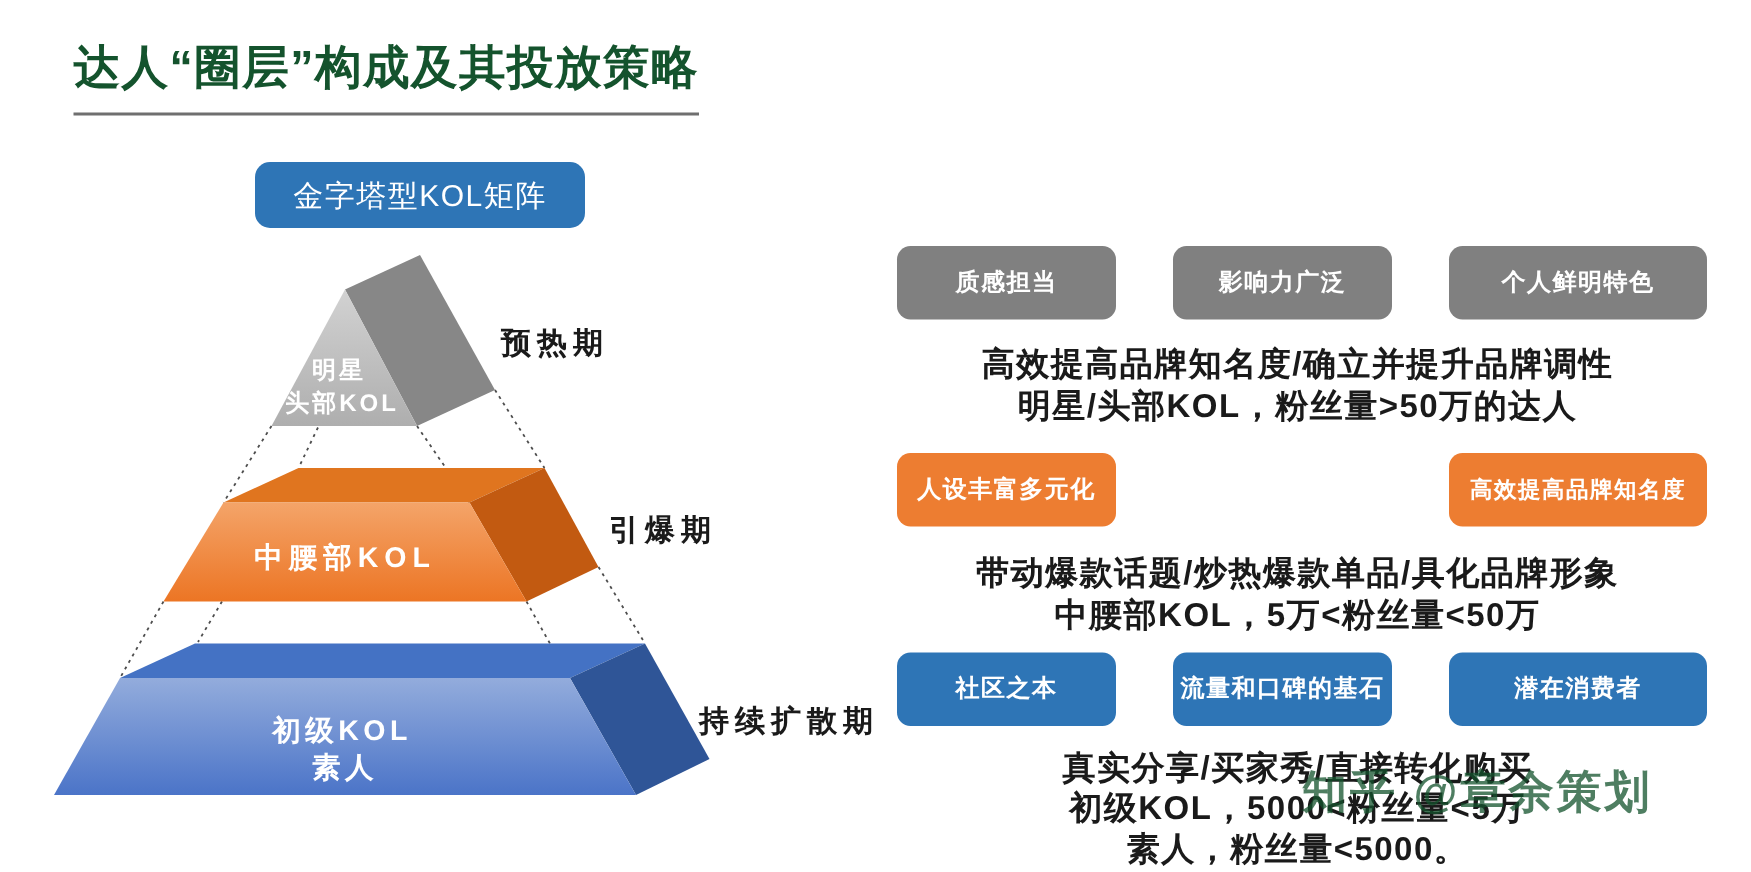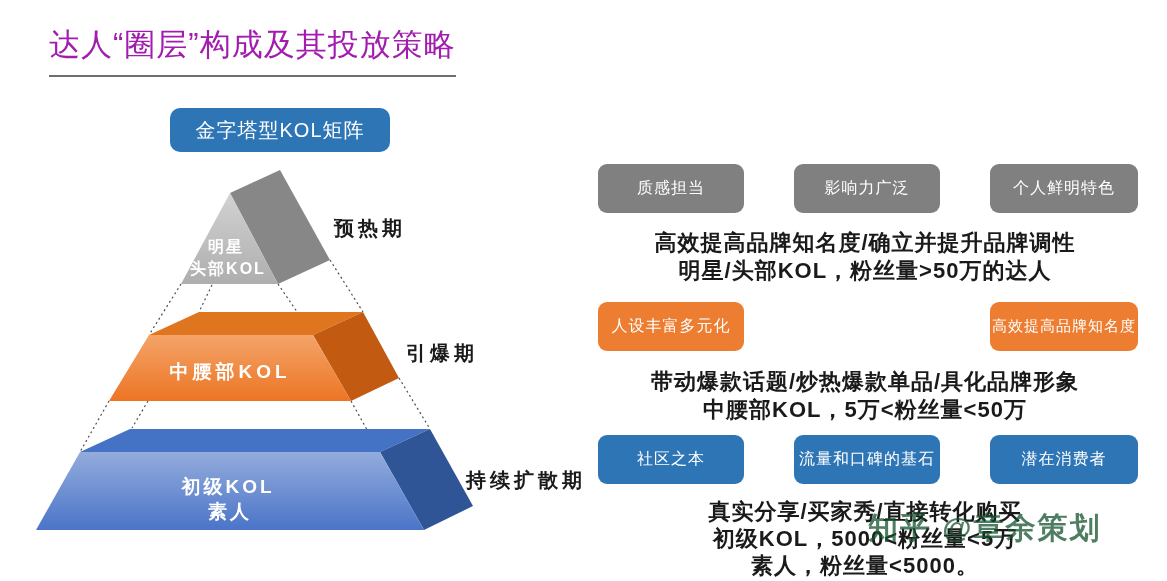--- a/index.html
+++ b/index.html
@@ -12,7 +12,7 @@
 
   .page-title {
     position: absolute; left: 49px; top: 24px;
-    font-size: 31px; font-weight: 400; color: #a21caf;
+    font-size: 31px; font-weight: 700; color: #14532d;
     letter-spacing: 1px; display: inline-block;
     border-bottom: 2px solid #6f6f6f; padding-bottom: 9px;
   }

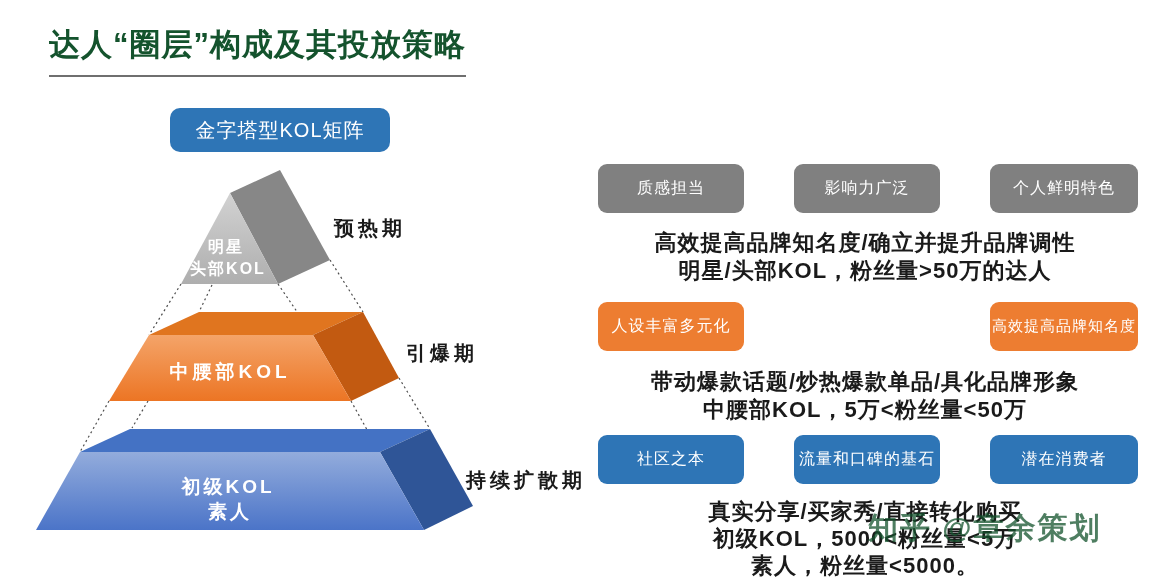--- a/index.html
+++ b/index.html
@@ -39,7 +39,7 @@
   .pill {
     height: 100%; border-radius: 9px;
     display: flex; align-items: center; justify-content: center;
-    color: #fff; font-size: 16px; font-weight: 400; letter-spacing: 1px;
+    color: #fff; font-size: 16px; font-weight: 700; letter-spacing: 1px;
     white-space: nowrap;
   }
   .pill.w1 { width: 146px; } .pill.w2 { width: 146px; } .pill.w3 { width: 148px; }

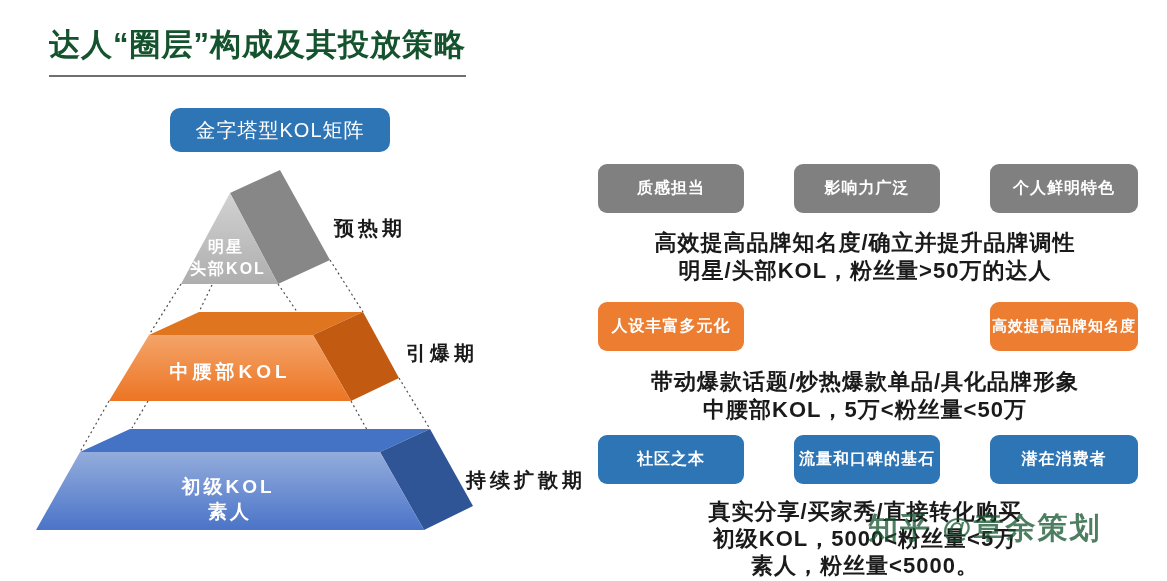--- a/index.html
+++ b/index.html
@@ -42,7 +42,7 @@
     color: #fff; font-size: 16px; font-weight: 700; letter-spacing: 1px;
     white-space: nowrap;
   }
-  .pill.w1 { width: 146px; } .pill.w2 { width: 146px; } .pill.w3 { width: 148px; }
+  .pill.w1 { width: 146px; } .pill.w2 { width: 146px; } .pill.w3 { width: 172px; }
   .row-gray .pill   { background: #808080; }
   .row-orange .pill { background: #ED7D31; }
   .row-blue .pill   { background: #2E75B6; }

